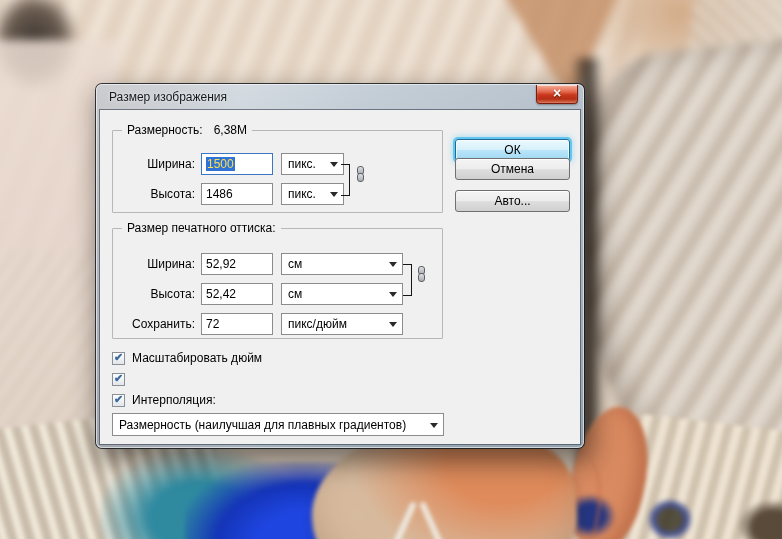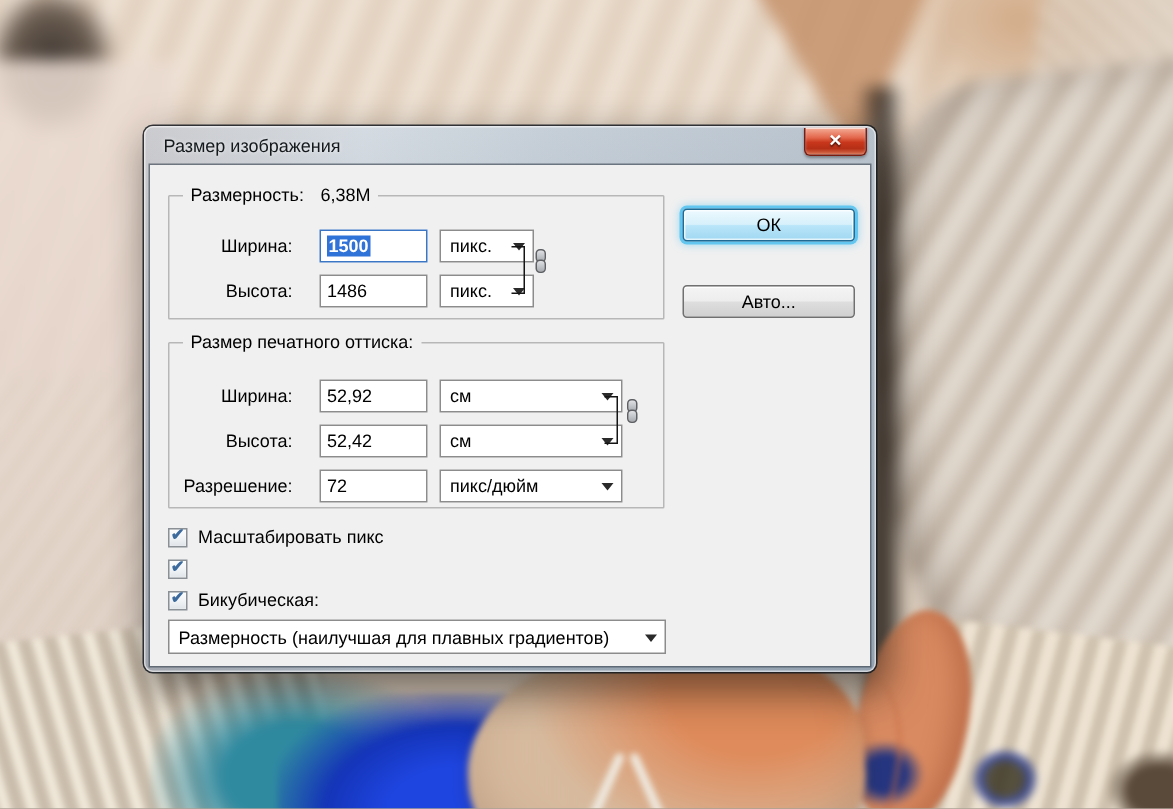--- a/index.html
+++ b/index.html
@@ -90,7 +90,7 @@
   .legend { position:absolute; top:-8px; left:9px; background:#f0f0f0; padding:0 5px; display:flex; gap:11px; white-space:nowrap; }
 
   .row { position:absolute; left:8px; display:flex; align-items:center; height:22px; }
-  .rlabel { width:74px; text-align:right; margin-right:18px; white-space:nowrap; }
+  .rlabel { width:74px; text-align:right; margin-right:6px; white-space:nowrap; }
   .tbox { width:72px; height:22px; border:1px solid #8c8c8c; background:#fff; font-size:12px;
     font-family:"Liberation Sans",sans-serif; padding:2px 4px; color:#000; }
   .tbox.focus { border-color:#3a76c4; display:flex; align-items:center; }

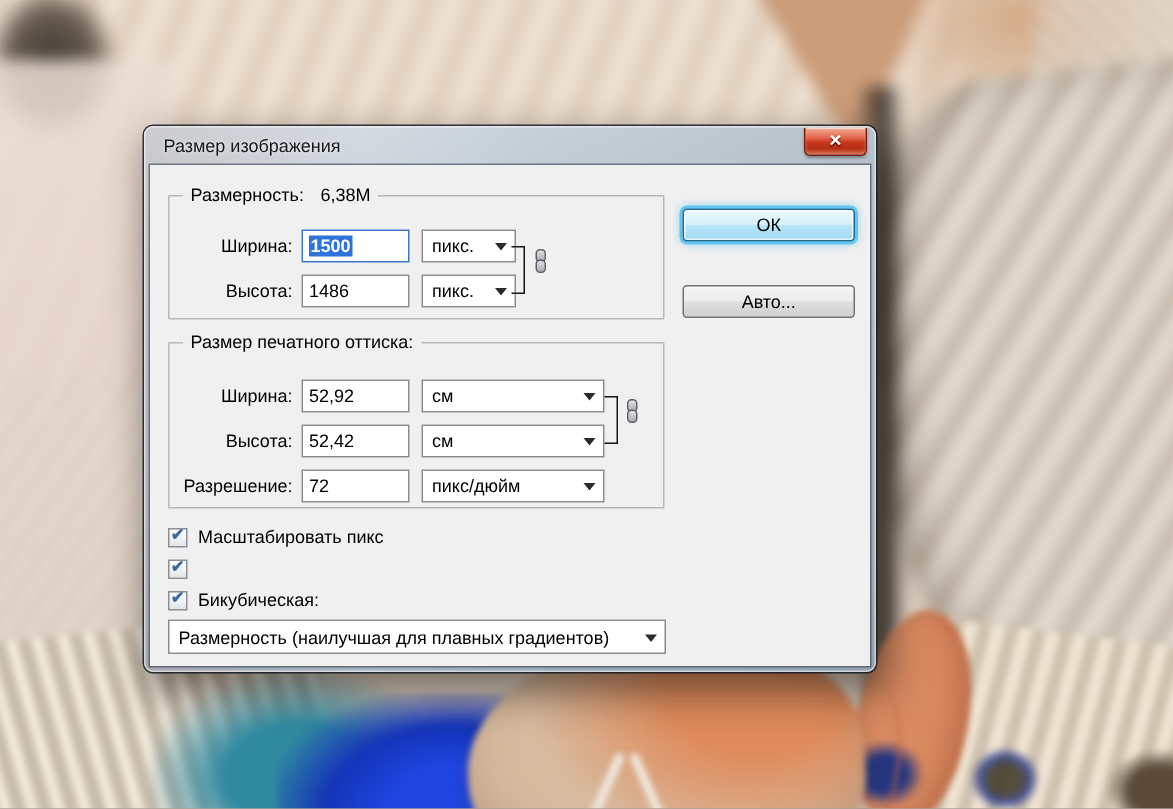--- a/index.html
+++ b/index.html
@@ -94,7 +94,7 @@
   .tbox { width:72px; height:22px; border:1px solid #8c8c8c; background:#fff; font-size:12px;
     font-family:"Liberation Sans",sans-serif; padding:2px 4px; color:#000; }
   .tbox.focus { border-color:#3a76c4; display:flex; align-items:center; }
-  .seltext { background:#2f72d8; color:#ffffff; padding:0 1px;font-weight:bold; }
+  .seltext { background:#2f72d8; color:#fde047; padding:0 1px; }
   .combo { height:22px; border:1px solid #8c8c8c; background:#fff; display:flex; align-items:center;
     padding:0 5px 0 6px; margin-left:8px; white-space:nowrap; }
   .combo .arrow { margin-left:auto; width:0; height:0; border:4px solid transparent;

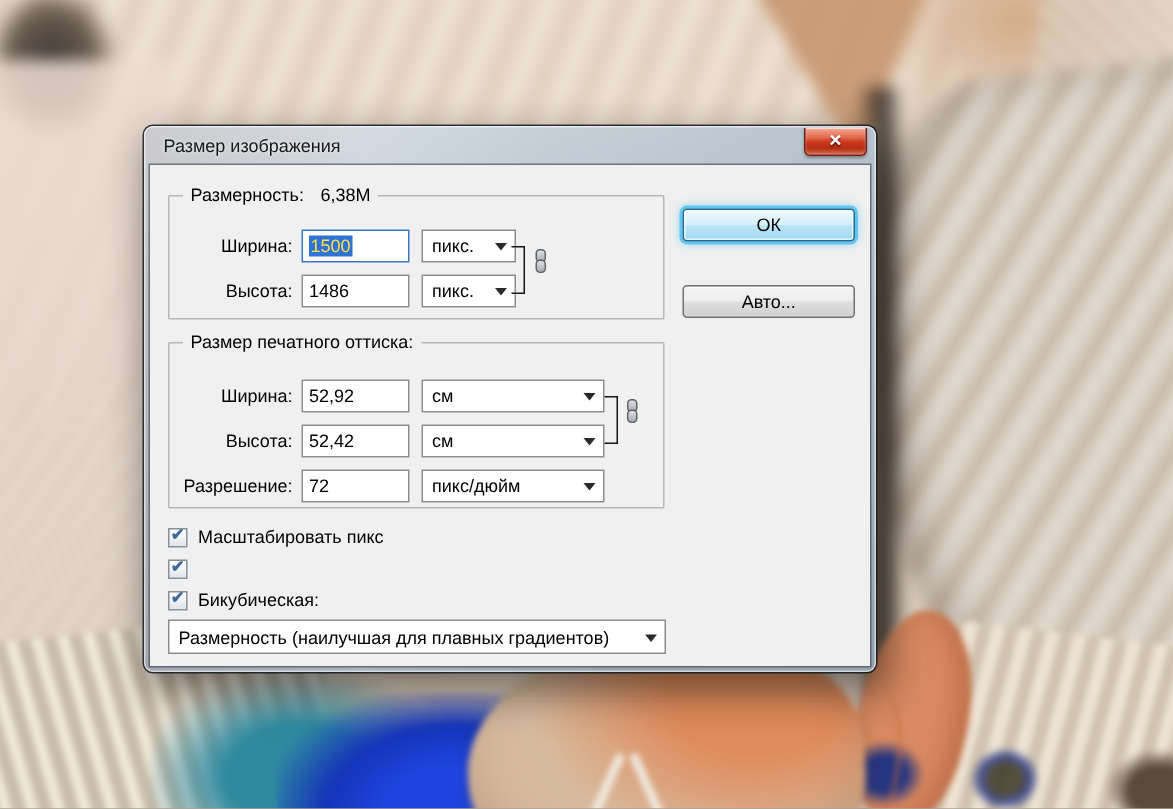--- a/index.html
+++ b/index.html
@@ -266,6 +266,7 @@
       </div>
 
       <button class="btn ok">ОК</button>
+      <button class="btn cancel">Отмена</button>
       <button class="btn auto">Авто...</button>
 
     </div>

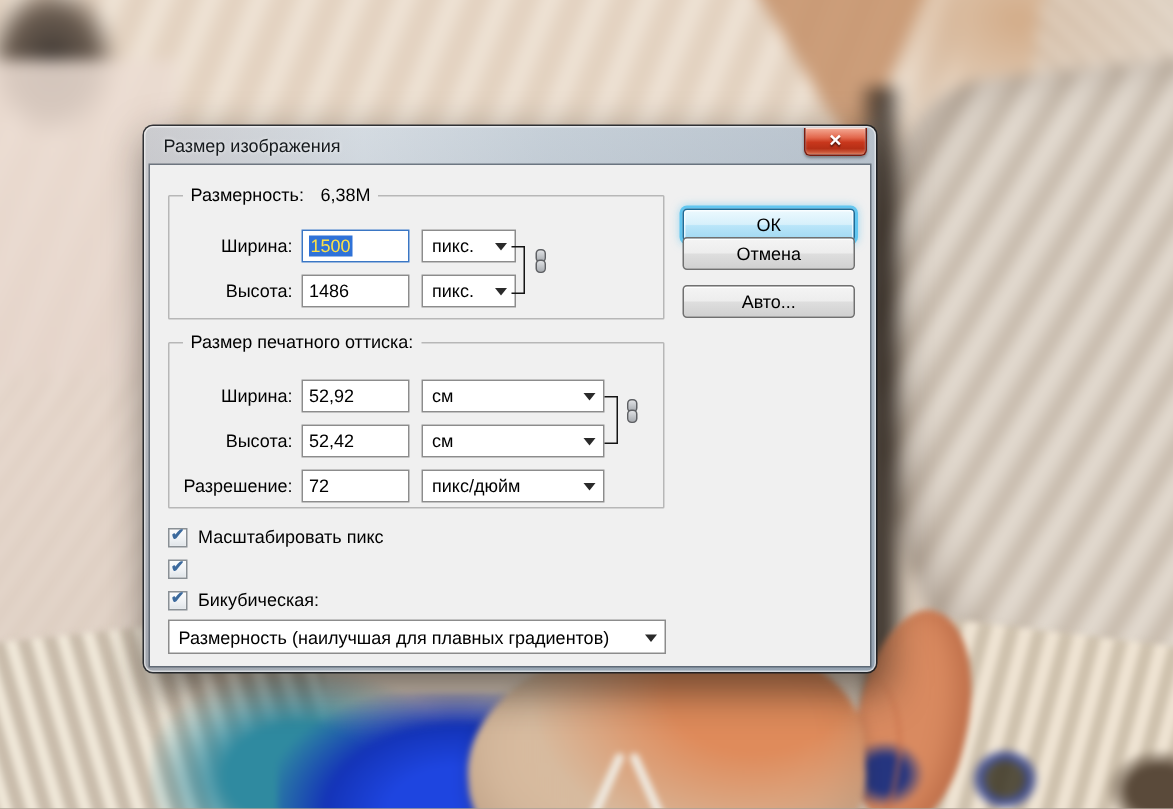--- a/index.html
+++ b/index.html
@@ -228,7 +228,7 @@
           </div>
         </div>
         <div class="row" style="top:84px">
-          <span class="rlabel">Разрешение:</span>
+          <span class="rlabel">Сохранить:</span>
           <input class="tbox" value="72" style="">
           <div class="combo big">
             <span>пикс/дюйм</span>

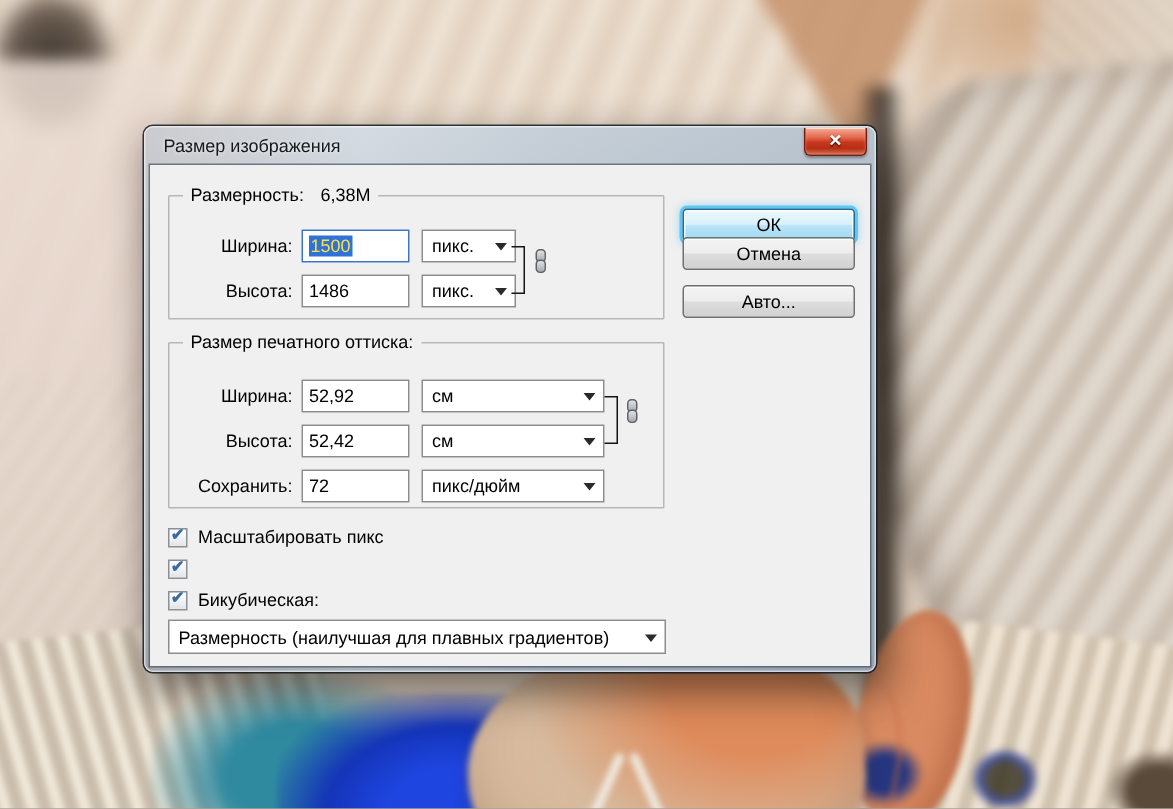--- a/index.html
+++ b/index.html
@@ -246,7 +246,7 @@
         <div class="cbx">
           <span class="chk">✔</span>
         </div>
-        <span>Масштабировать пикс</span>
+        <span>Масштабировать дюйм</span>
       </div>
       <div class="cbrow" style="top:262px">
         <div class="cbx">

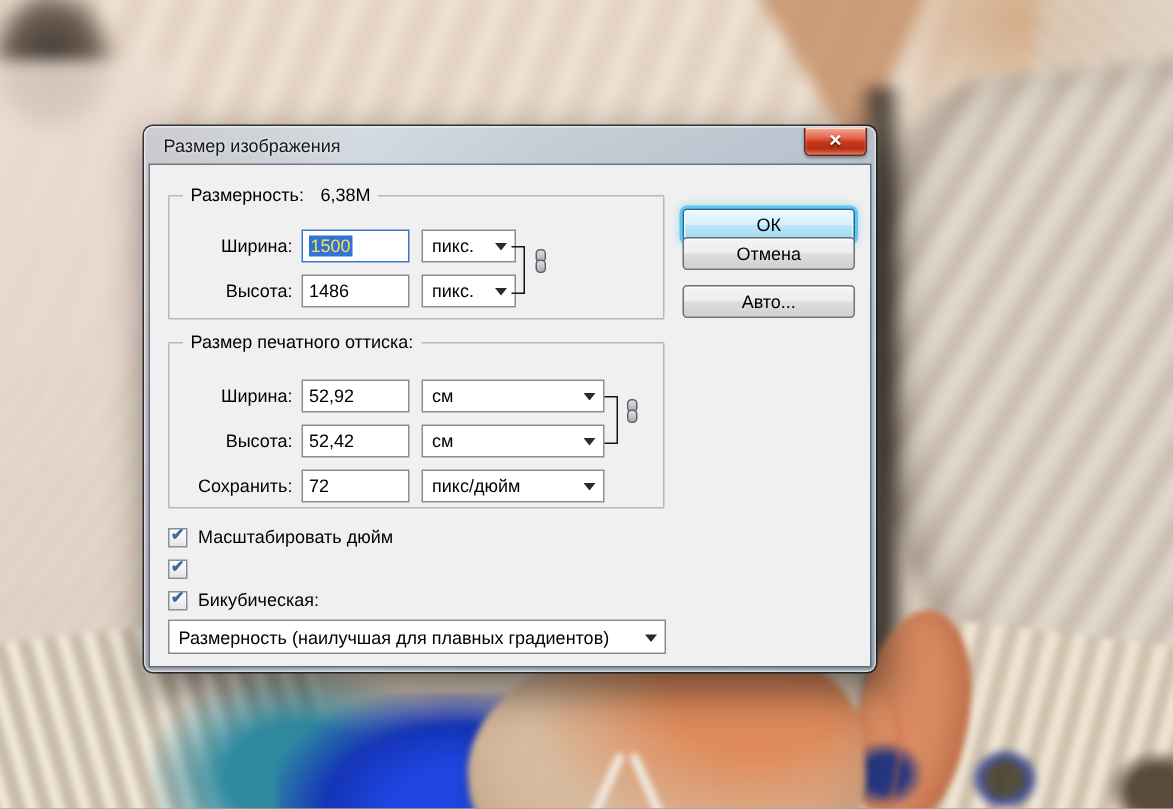--- a/index.html
+++ b/index.html
@@ -257,7 +257,7 @@
         <div class="cbx">
           <span class="chk">✔</span>
         </div>
-        <span>Бикубическая:</span>
+        <span>Интерполяция:</span>
       </div>
 
       <div class="combo interp-combo">

